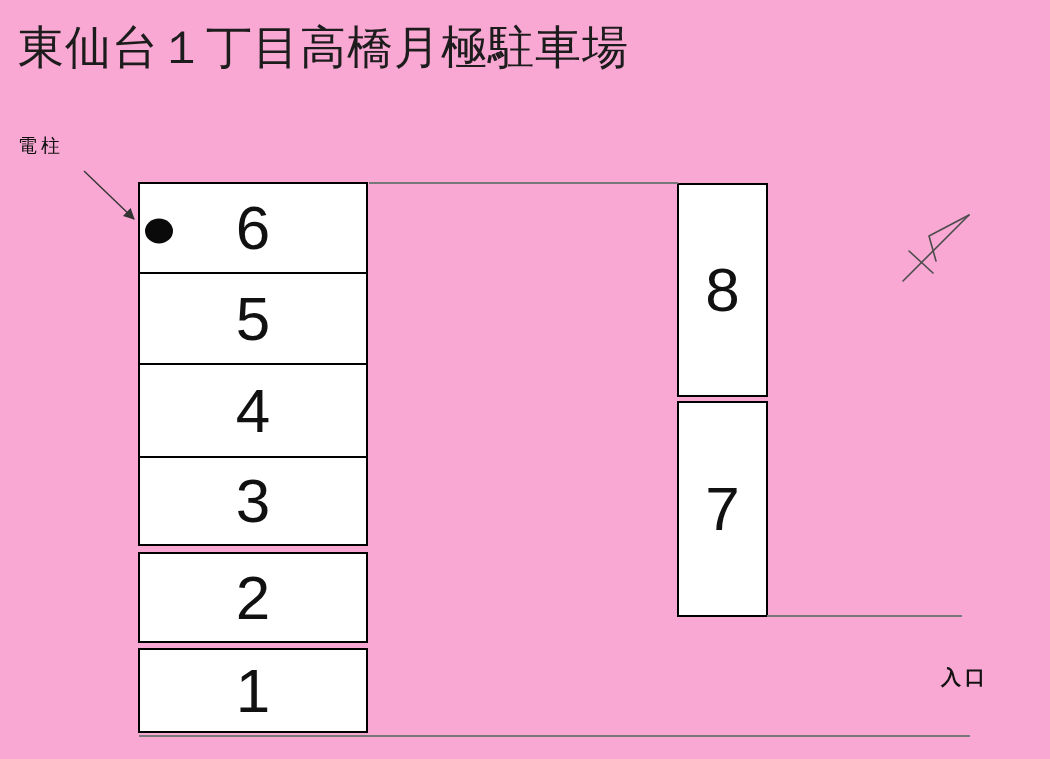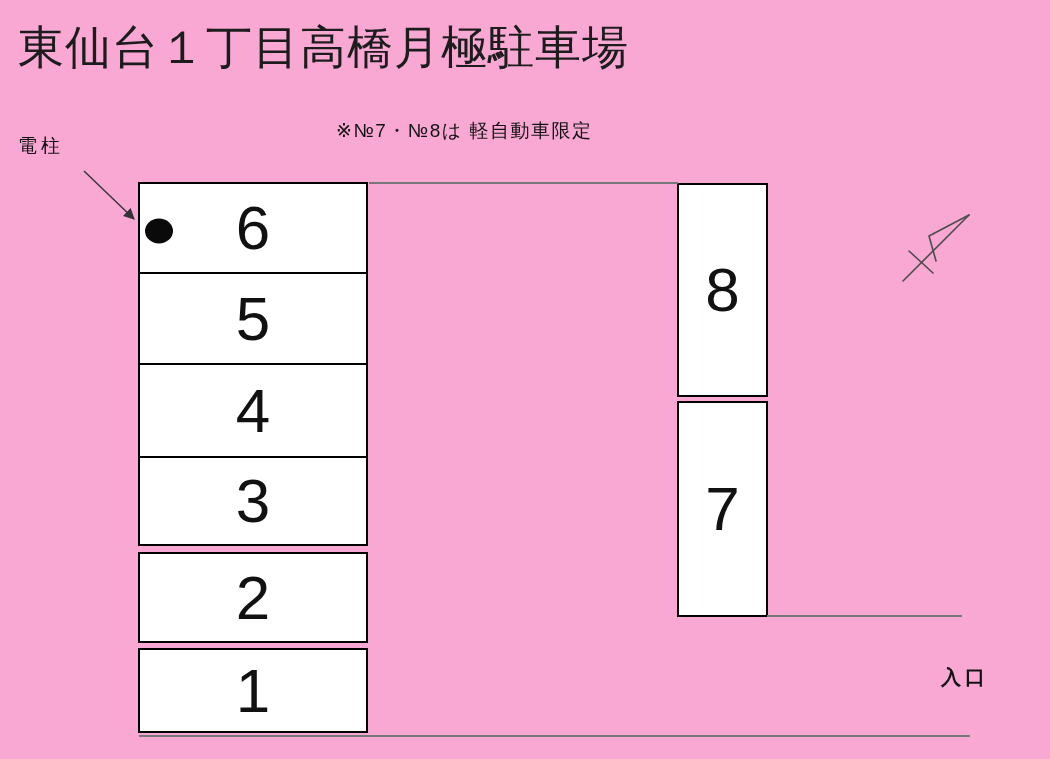--- a/index.html
+++ b/index.html
@@ -95,7 +95,6 @@
 
   <div class="page-title">東仙台１丁目高橋月極駐車場</div>
 
-  <div class="kei-note">※№7・№8は 軽自動車限定</div>
 
   <div class="pole-label">電柱</div>
 

